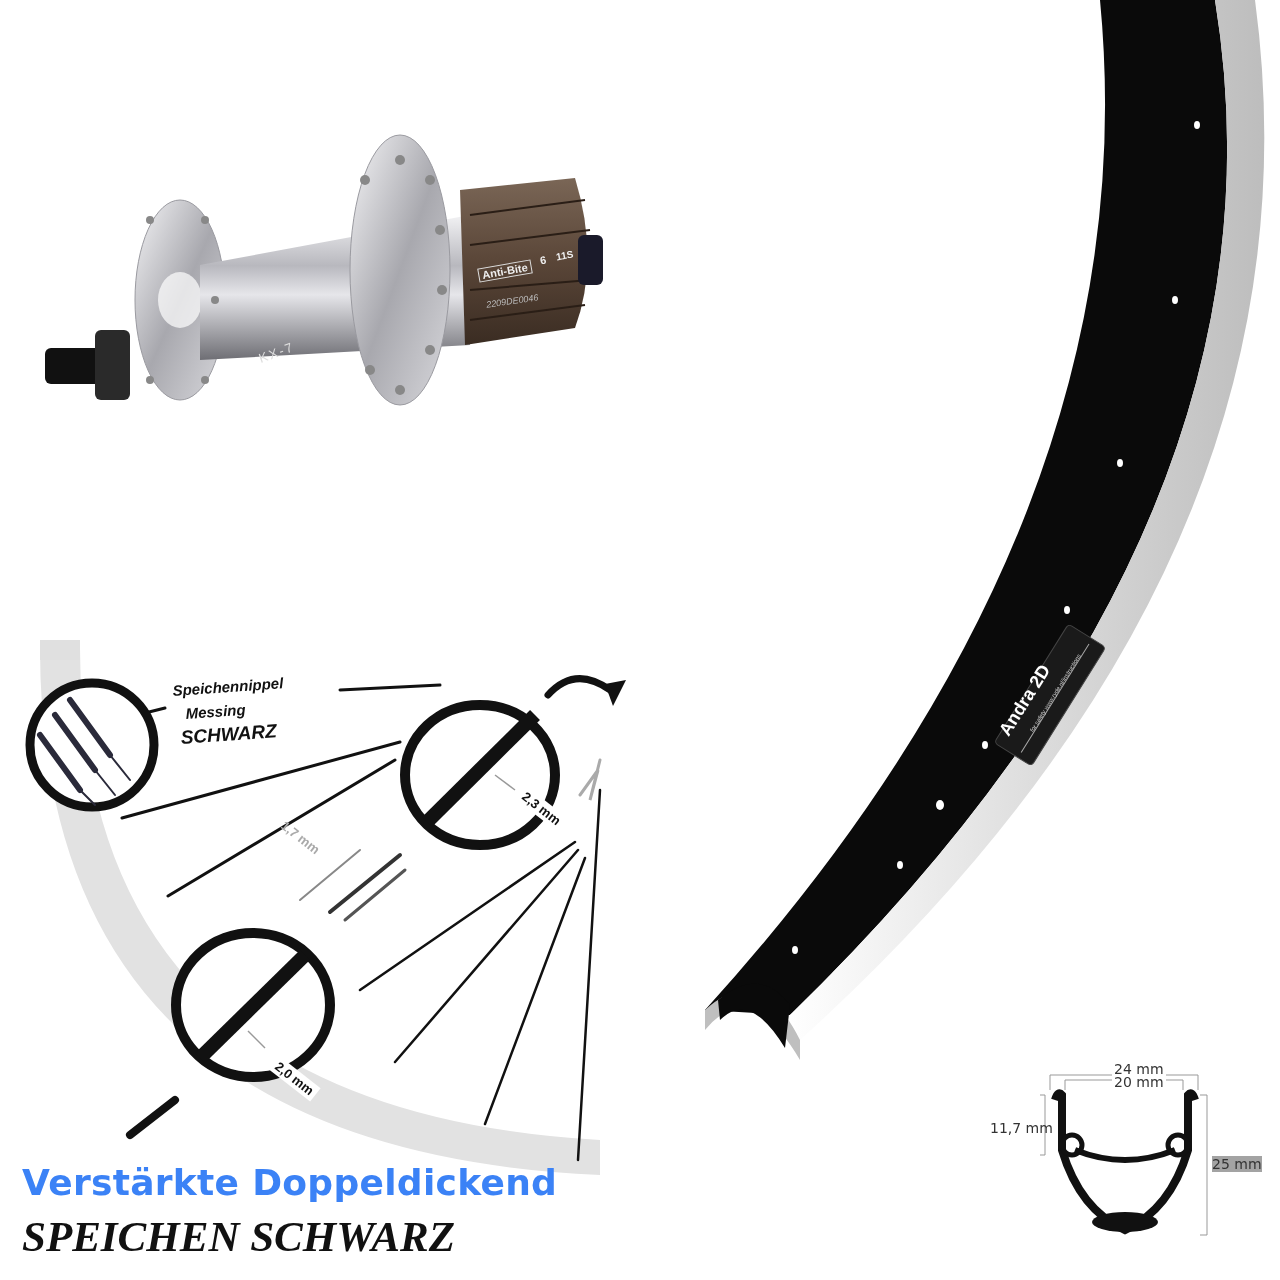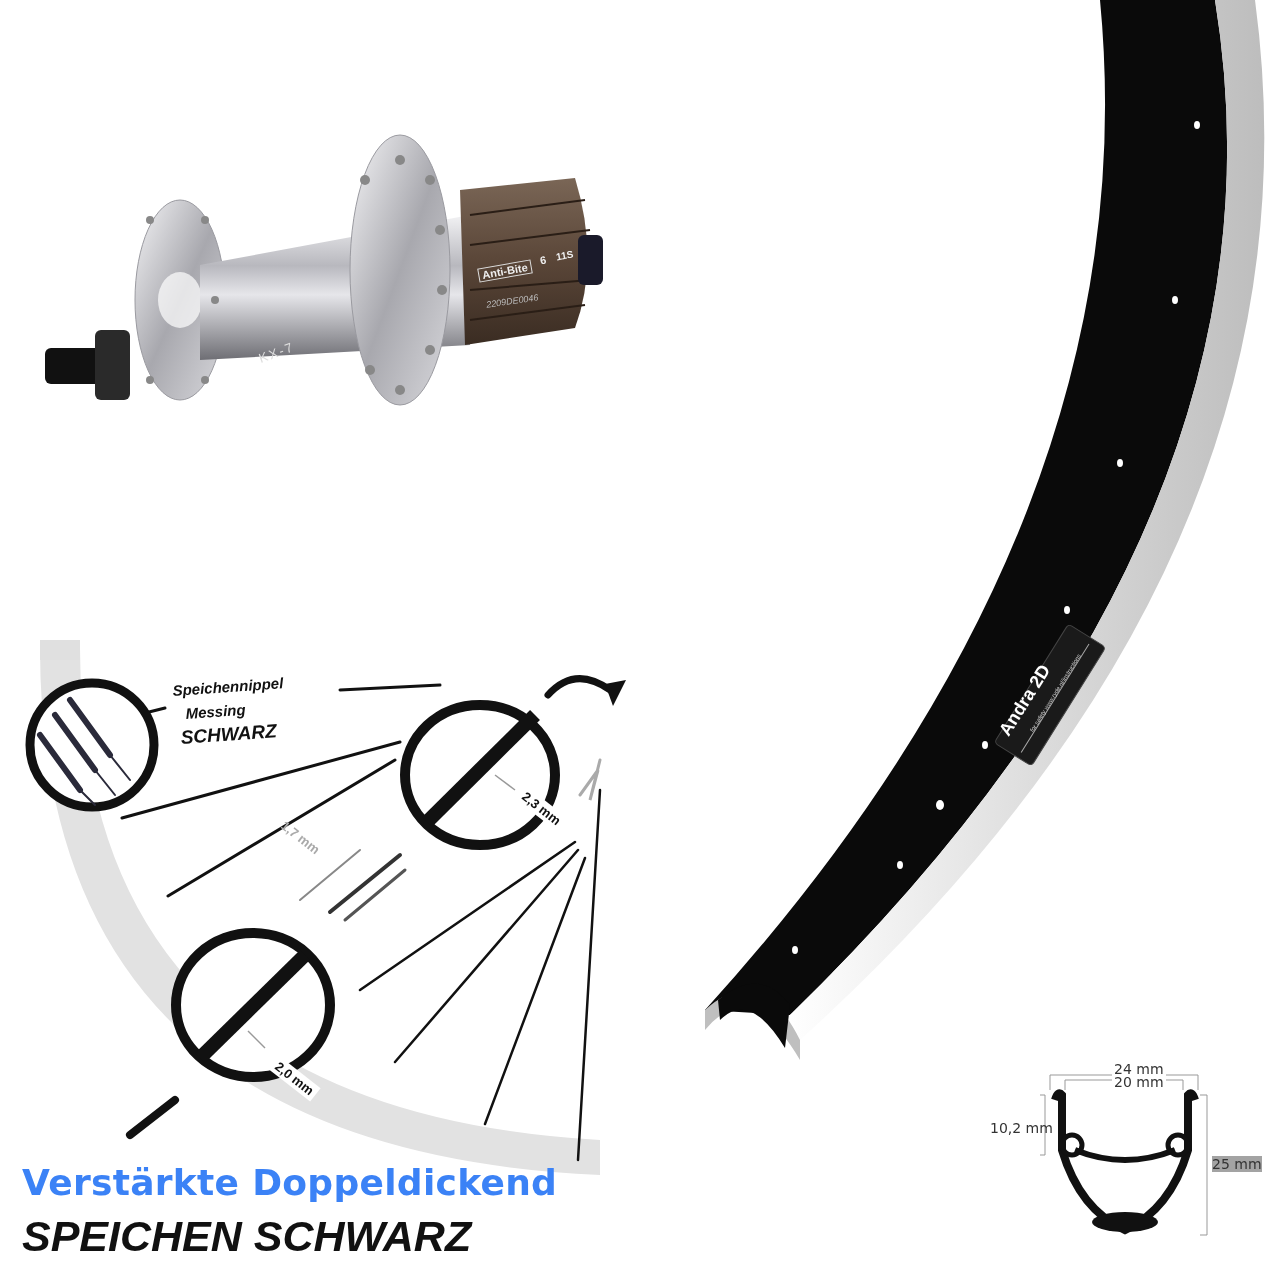--- a/index.html
+++ b/index.html
@@ -178,7 +178,7 @@
 
 <div class="abs dim" style="left:1112px;top:1061px;background:#fff;padding:0 2px;">24 mm</div>
 <div class="abs dim" style="left:1112px;top:1074px;background:#fff;padding:0 2px;">20 mm</div>
-<div class="abs dim" style="left:990px;top:1120px;">10,2 mm</div>
+<div class="abs dim" style="left:990px;top:1120px;">11,7 mm</div>
 <div class="abs dim" style="left:1212px;top:1156px;background:#a3a3a3;">25 mm</div>
 
 <div class="abs title1">Verstärkte Doppeldickend</div>

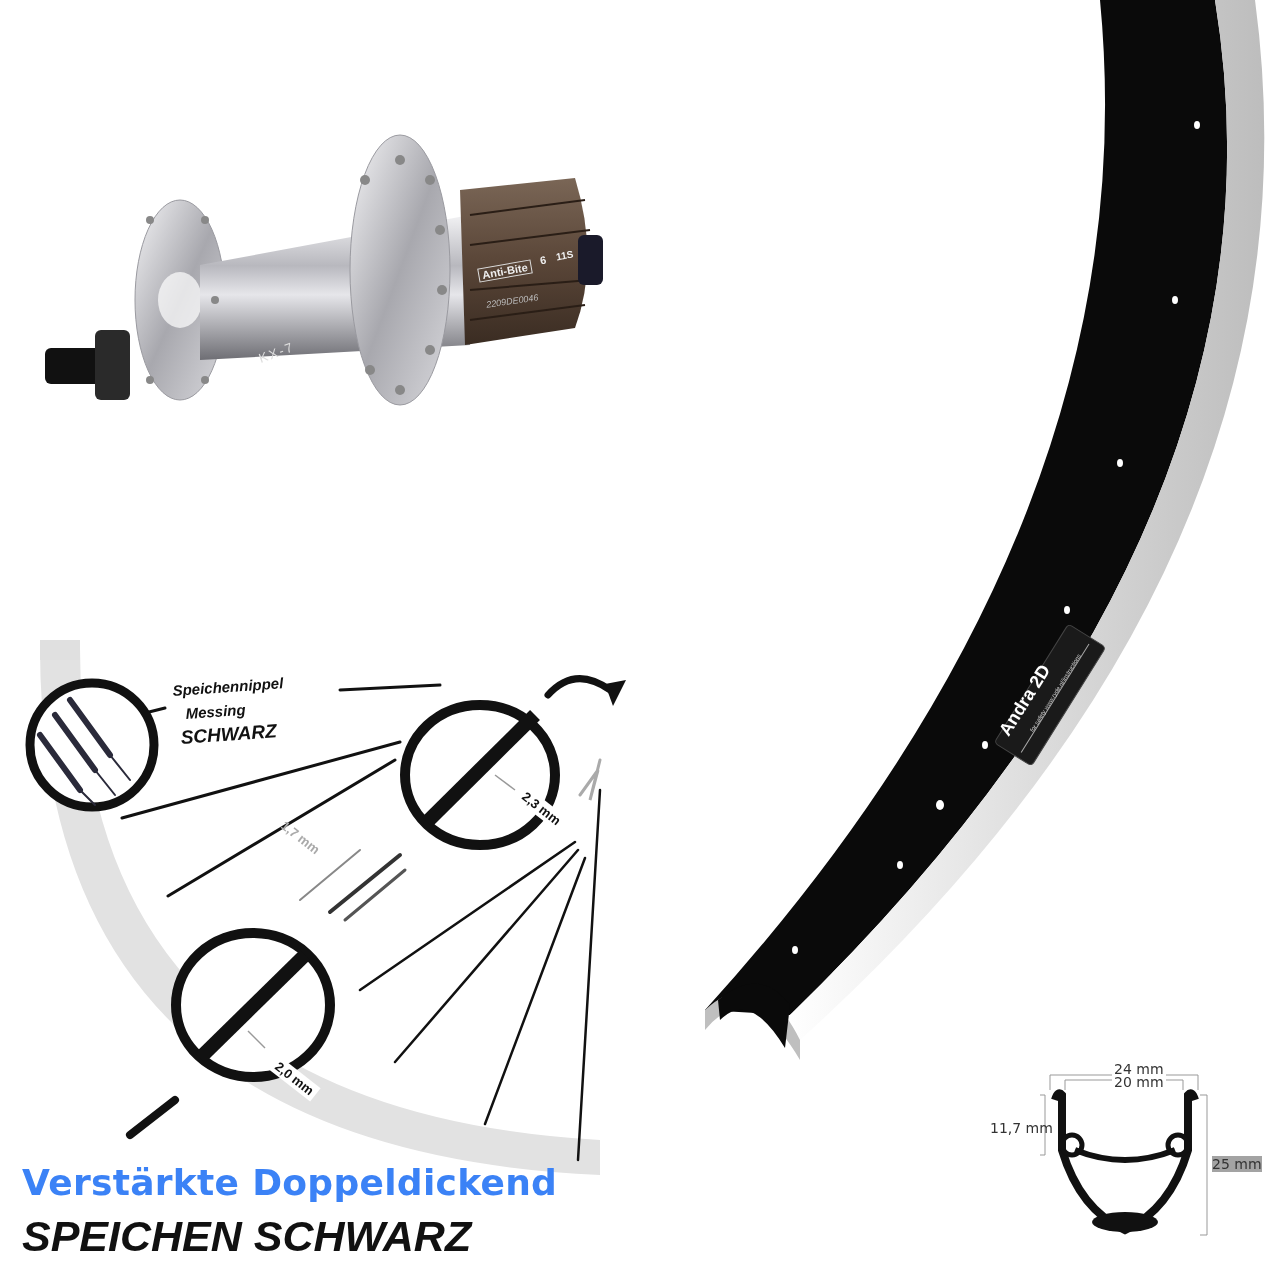--- a/index.html
+++ b/index.html
@@ -7,7 +7,7 @@
     .layer { position: absolute; left: 0; top: 0; }
     .abs { position: absolute; }
     .title1 { left: 22px; top: 1162px; font-family: "DejaVu Sans", sans-serif; font-size: 36px; font-weight: 600; color: #3b82f6; letter-spacing: 0.3px; }
-    .title2 { left: 22px; top: 1212px; font-family: Liberation Sans, sans-serif; font-size: 43px; font-weight: bold; font-style: italic; color: #111; }
+    .title2 { left: 22px; top: 1212px; font-family: Liberation Serif, serif; font-size: 43px; font-weight: bold; font-style: italic; color: #111; }
     .nip-label { font-family: "Liberation Sans", sans-serif; font-weight: bold; font-style: italic; color: #111; transform: rotate(-4deg); transform-origin: left top; }
     .mm-label { font-family: "Liberation Sans", sans-serif; font-weight: bold; font-size: 13px; color: #111; background: #fff; padding: 1px 4px; }
     .dim { font-family: "DejaVu Sans", sans-serif; font-size: 14px; color: #333; }

